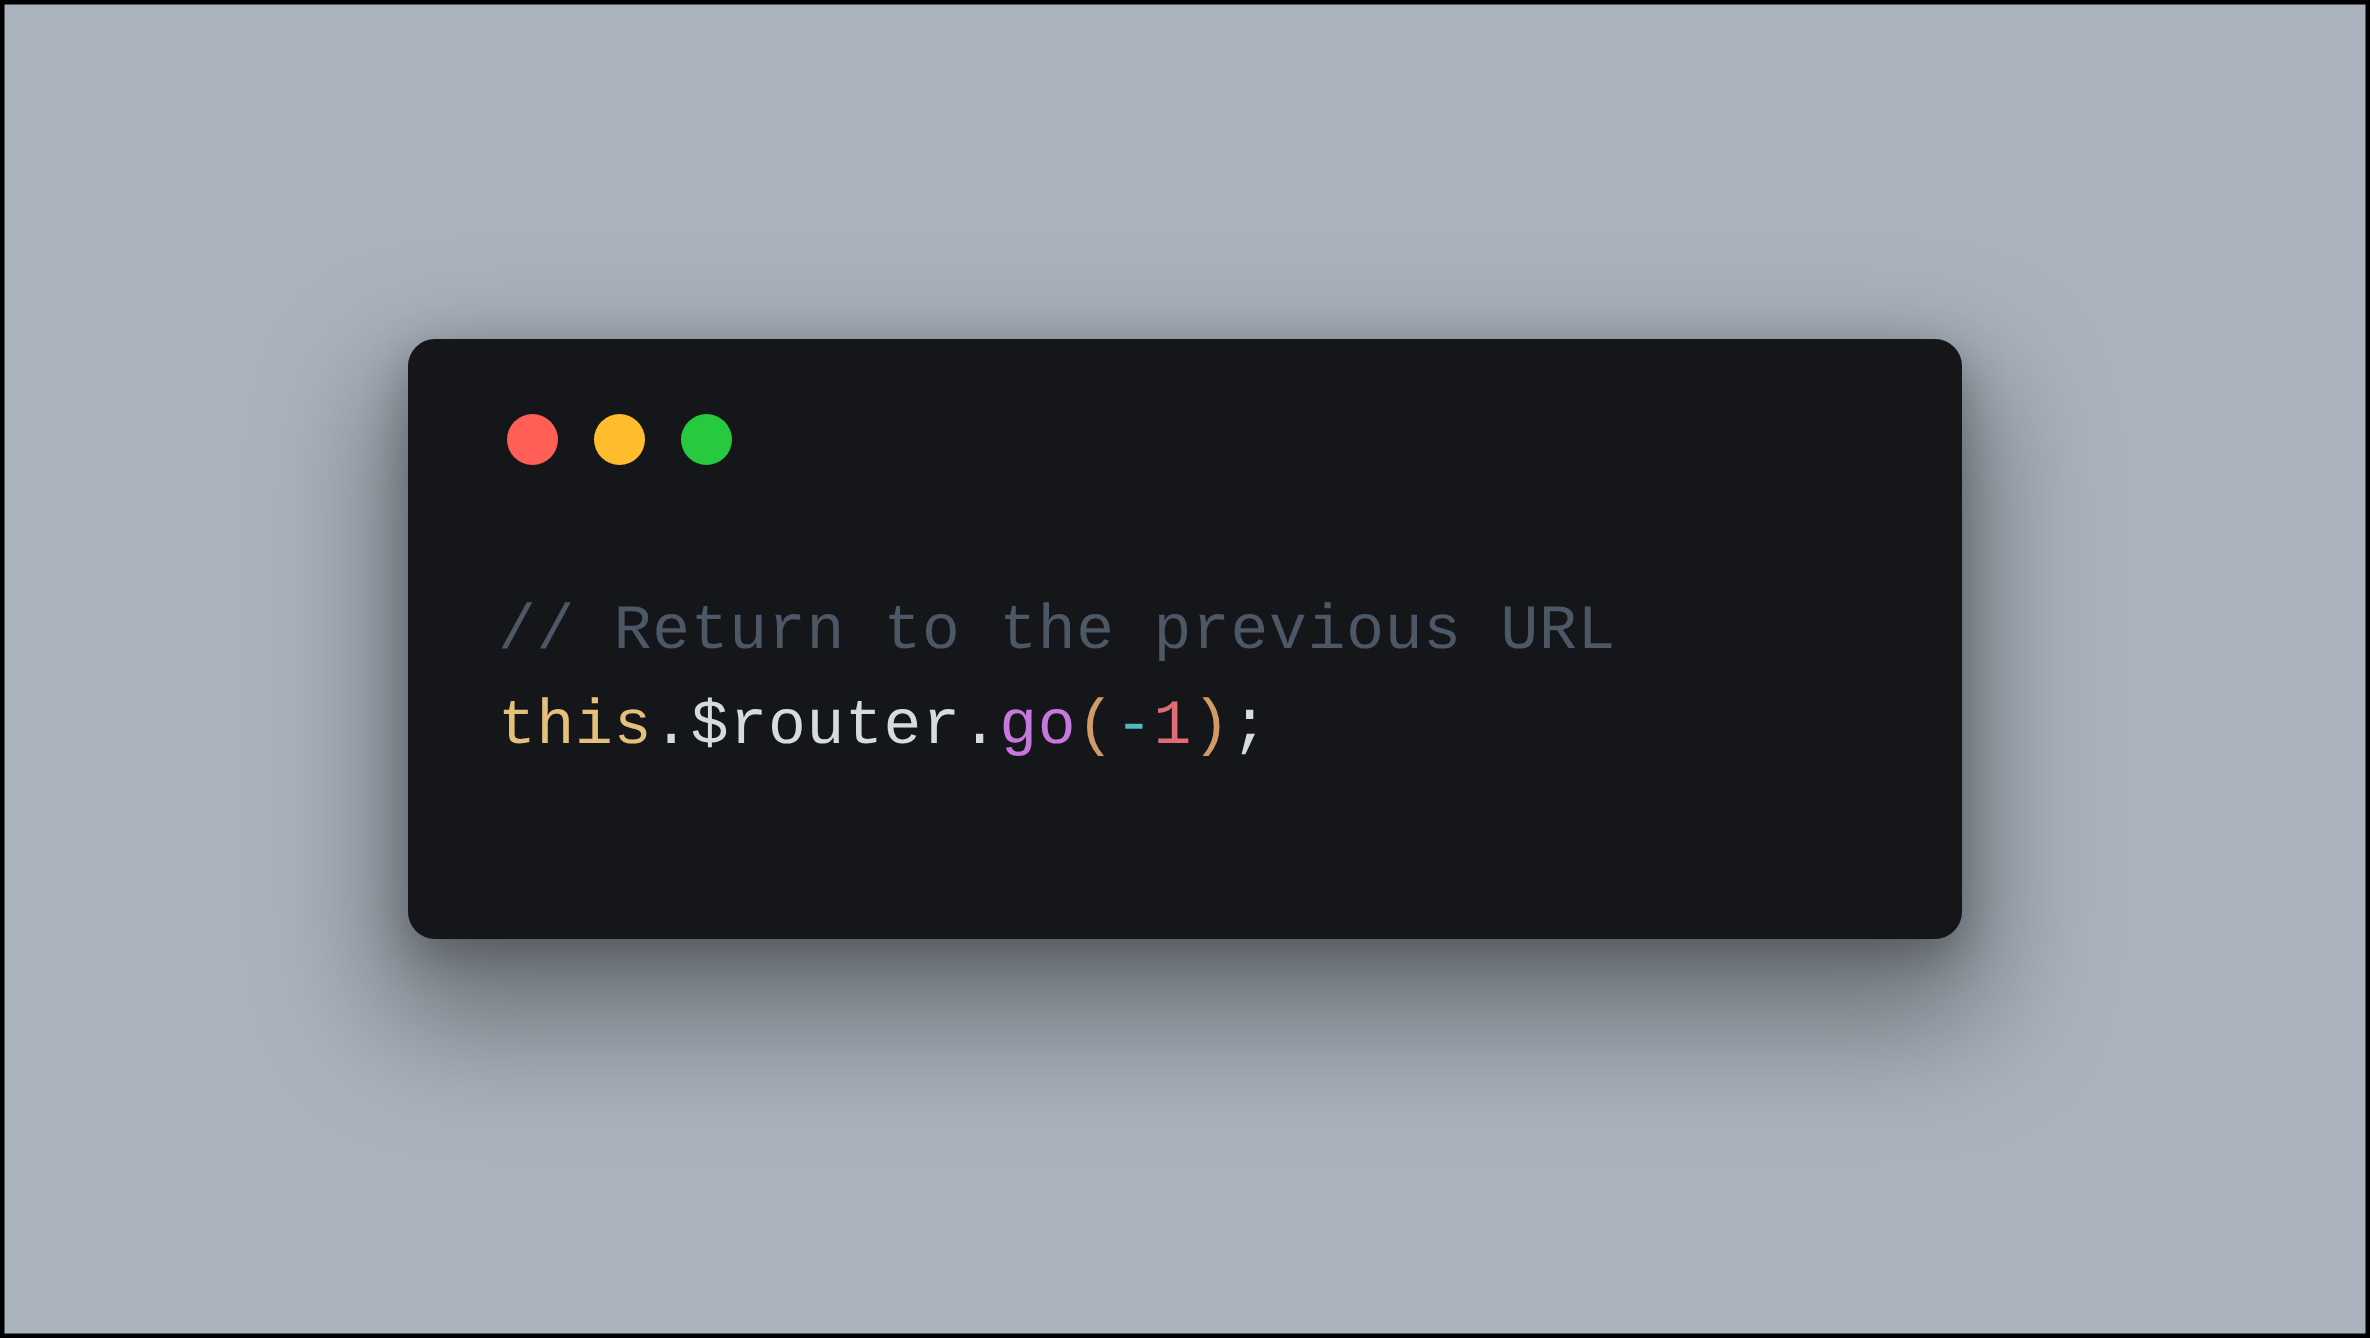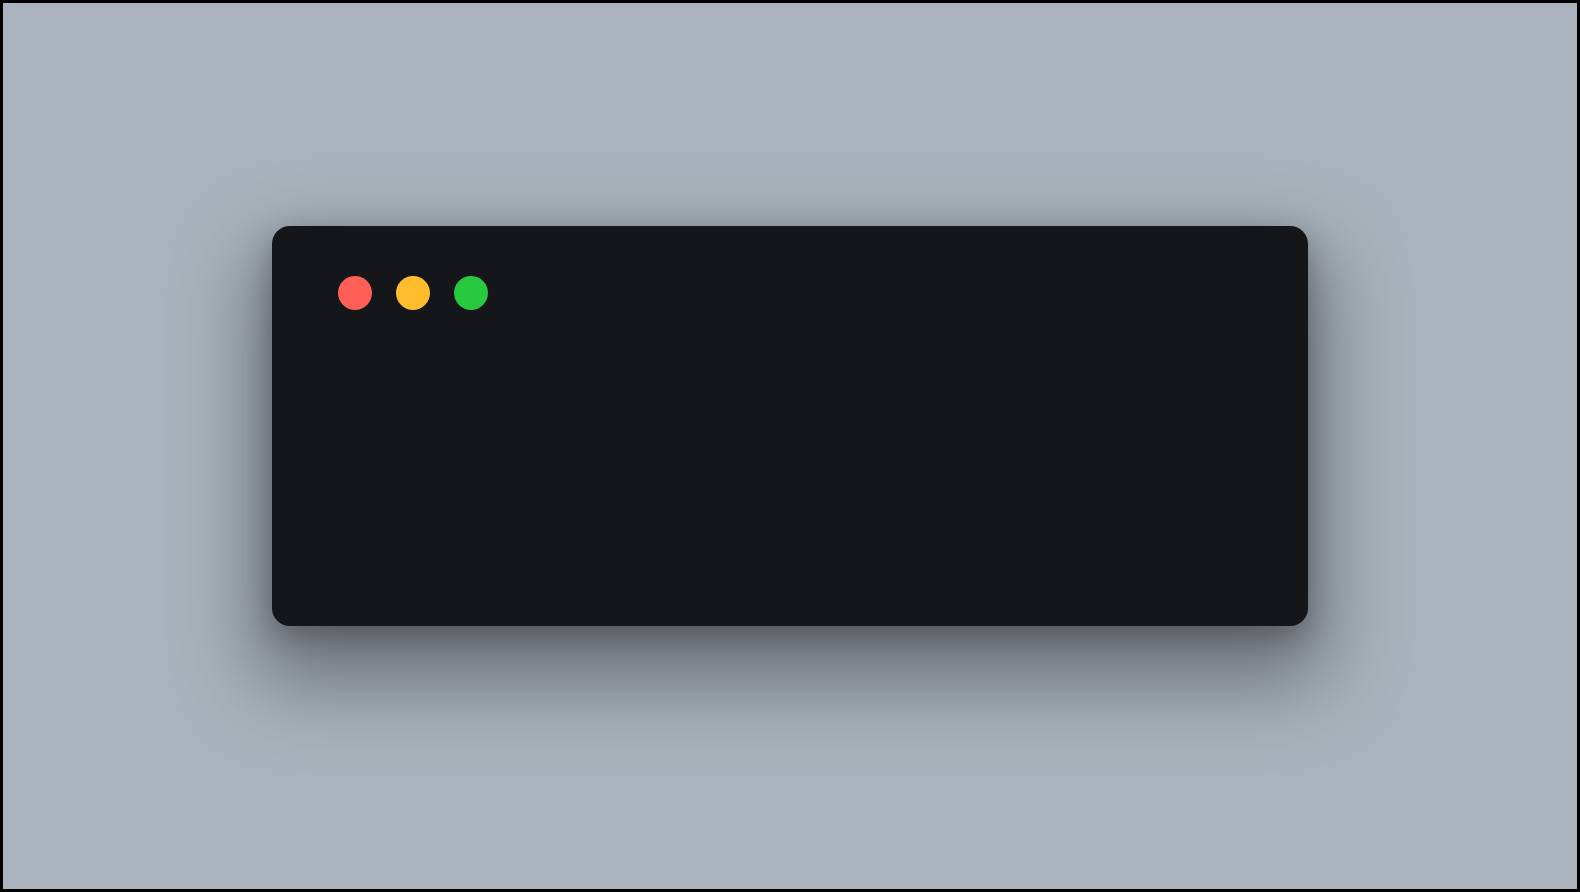--- a/index.html
+++ b/index.html
@@ -65,6 +65,8 @@
     <div class="traffic-light yellow"></div>
     <div class="traffic-light green"></div>
   </div>
+  <div class="code"><span class="tok-comment">// Return to the previous URL</span>
+<span class="tok-keyword">this</span><span class="tok-punct">.</span><span class="tok-ident">$router</span><span class="tok-punct">.</span><span class="tok-method">go</span><span class="tok-paren">(</span><span class="tok-minus">-</span><span class="tok-number">1</span><span class="tok-paren">)</span><span class="tok-punct">;</span></div>
 </div>
 
 </body></html>

